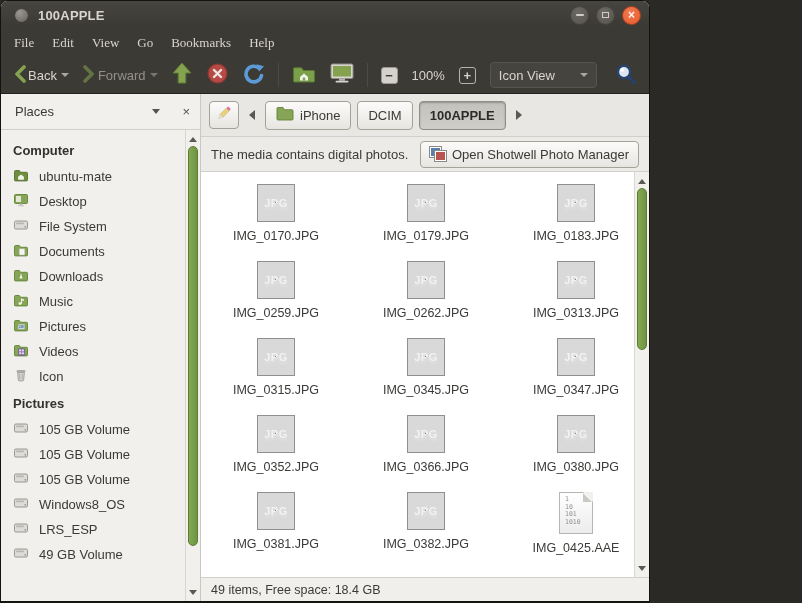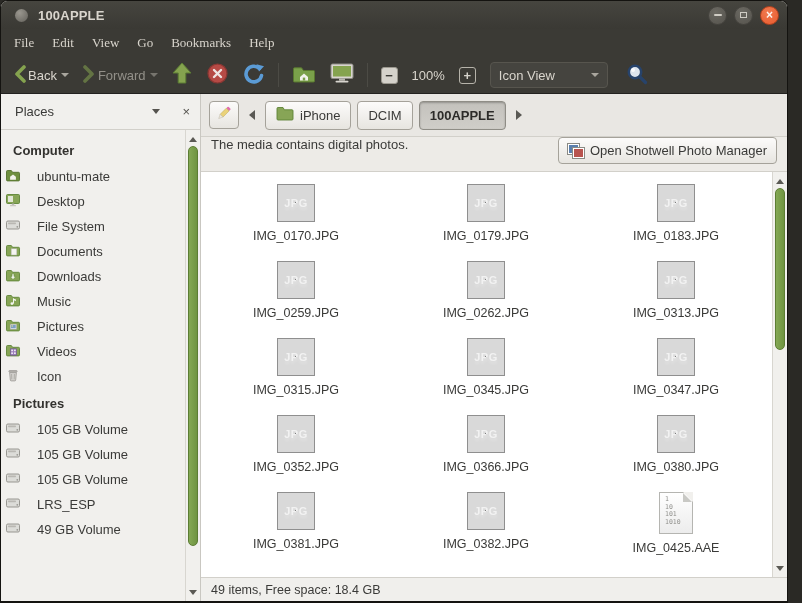--- a/index.html
+++ b/index.html
@@ -4,7 +4,7 @@
 <style>
   * { margin:0; padding:0; box-sizing:border-box; }
   html,body { width:802px; height:603px; background:#2a2925; font-family:"Liberation Sans","DejaVu Sans",sans-serif; }
-  .window { width:788px; height:603px; border:1px solid #141310; border-bottom:2px solid #141310;
+  .window { width:650px; height:603px; border:1px solid #141310; border-bottom:2px solid #141310;
             border-radius:7px 7px 0 0; overflow:hidden; display:flex; flex-direction:column; background:#f1f0ed; }
 
   

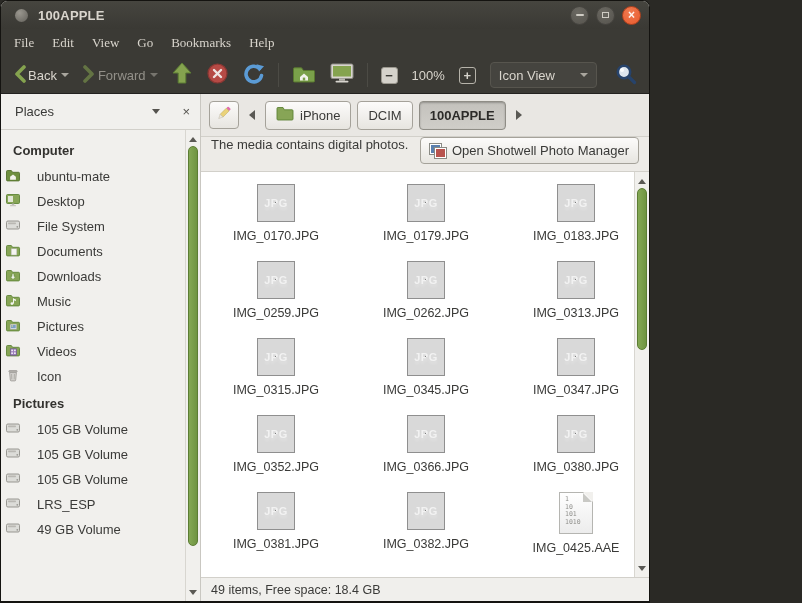--- a/index.html
+++ b/index.html
@@ -78,7 +78,7 @@
                   box-shadow:inset 0 1px 2px rgba(0,0,0,.25); }
 
   .infobar { height:36px; background:#edebe7; border-top:1px solid #d2d0ca; border-bottom:1px solid #d2d0ca;
-             display:flex; padding:0 10px; flex:0 0 auto; }
+             display:flex; align-items:center; padding:11px 10px; flex:0 0 auto; }
   .infobar .msg { font-size:13px; color:#3a3a38; }
   .info-btn { margin-left:auto; height:27px; display:flex; align-items:center; gap:6px; padding:0 9px;
               border:1px solid #a5a29a; border-radius:4px; background:linear-gradient(#fcfbfa,#e7e5e0);

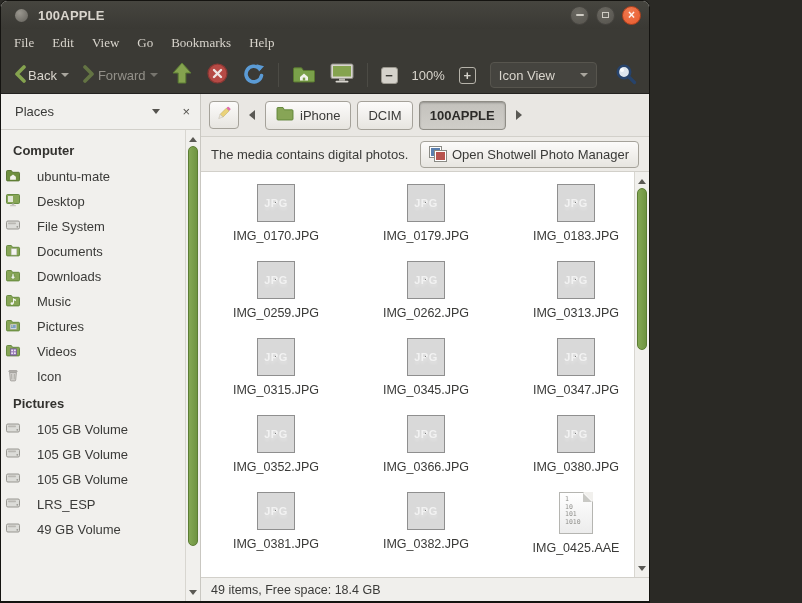--- a/index.html
+++ b/index.html
@@ -52,7 +52,7 @@
   .pane-close { color:#55534e; font-size:13px; }
   .sidebar-body { flex:1; position:relative; overflow:hidden; padding:8px 0 0 0; }
   .side-section { font-size:13px; font-weight:bold; color:#33322f; padding:5px 0 6px 12px; }
-  .side-item { display:flex; align-items:center; gap:16px; height:25px; padding-left:4px; font-size:13px; color:#3a3a38; }
+  .side-item { display:flex; align-items:center; gap:10px; height:25px; padding-left:12px; font-size:13px; color:#3a3a38; }
   .side-item svg { flex:0 0 auto; }
 
   .v-scroll { position:absolute; top:0; right:0; bottom:0; width:15px; background:#f1f0ed; border-left:1px solid #d8d6d0; }

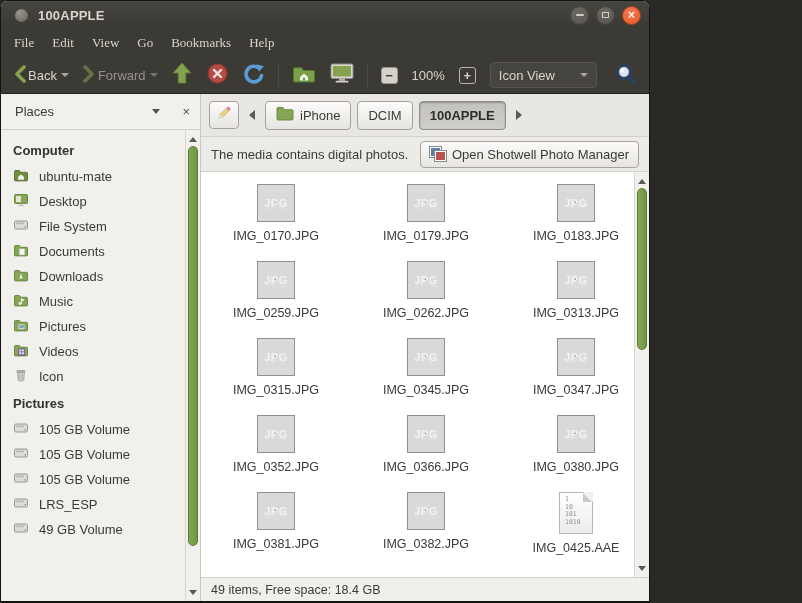--- a/index.html
+++ b/index.html
@@ -331,6 +331,14 @@
                 <rect x="3" y="5.6" width="8" height="1.6" rx=".8" fill="#b9b7b2"></rect>
                 <circle cx="12.3" cy="9.8" r=".9" fill="#9a9894"></circle>
               </svg></span>
+          <span>Windows8_OS</span>
+        </div>
+        <div class="side-item">
+          <span><svg width="16" height="16" viewBox="0 0 16 16">
+                <rect x="1.5" y="4" width="13" height="8" rx="1.4" fill="#dcdcd8" stroke="#8f8d88" stroke-width=".9"></rect>
+                <rect x="3" y="5.6" width="8" height="1.6" rx=".8" fill="#b9b7b2"></rect>
+                <circle cx="12.3" cy="9.8" r=".9" fill="#9a9894"></circle>
+              </svg></span>
           <span>LRS_ESP</span>
         </div>
         <div class="side-item">

